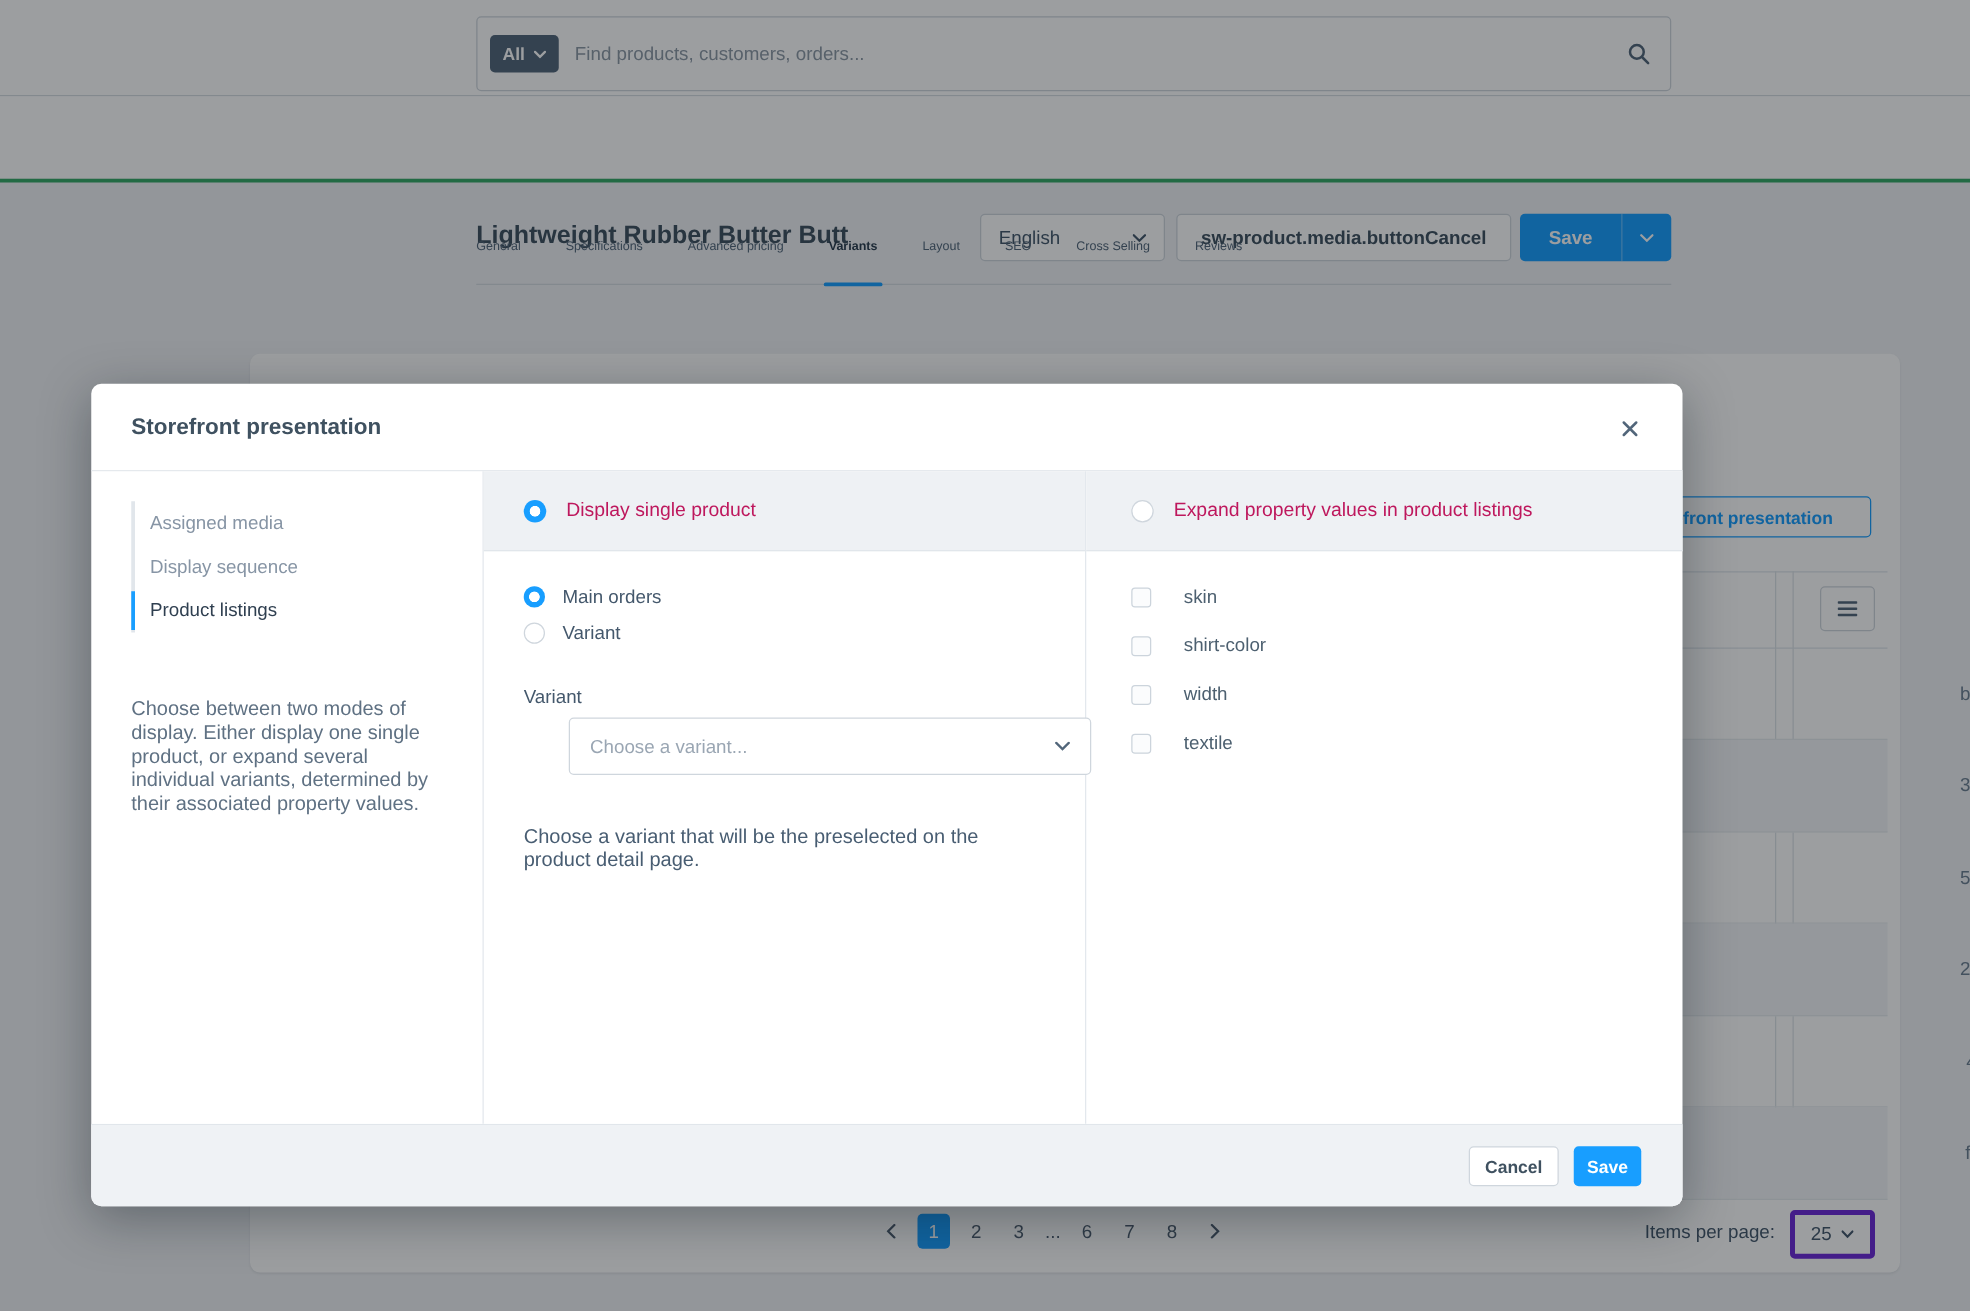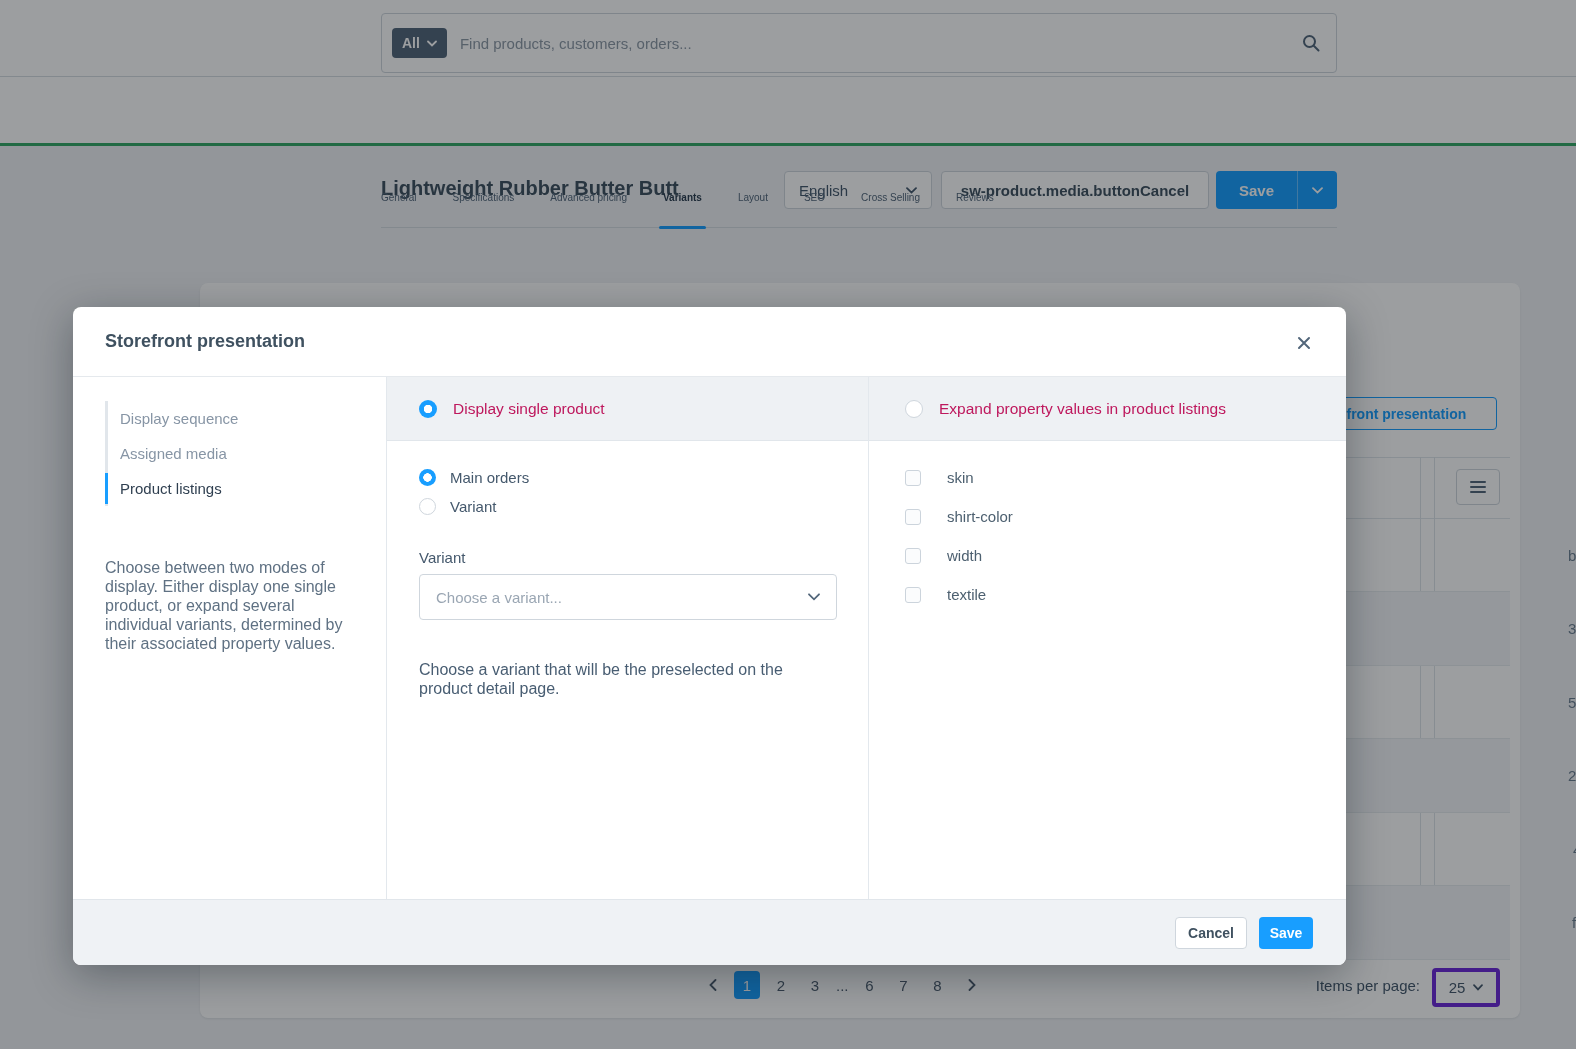--- a/index.html
+++ b/index.html
@@ -280,8 +280,8 @@
 
     <div class="mcol1">
       <div class="nav-list">
+        <div class="nav-item">Assigned media</div>
         <div class="nav-item">Display sequence</div>
-        <div class="nav-item">Assigned media</div>
         <div class="nav-item active">Product listings</div>
       </div>
       <div class="mcol1-desc">Choose between two modes of display. Either display one single product, or expand several individual variants, determined by their associated property values.</div>

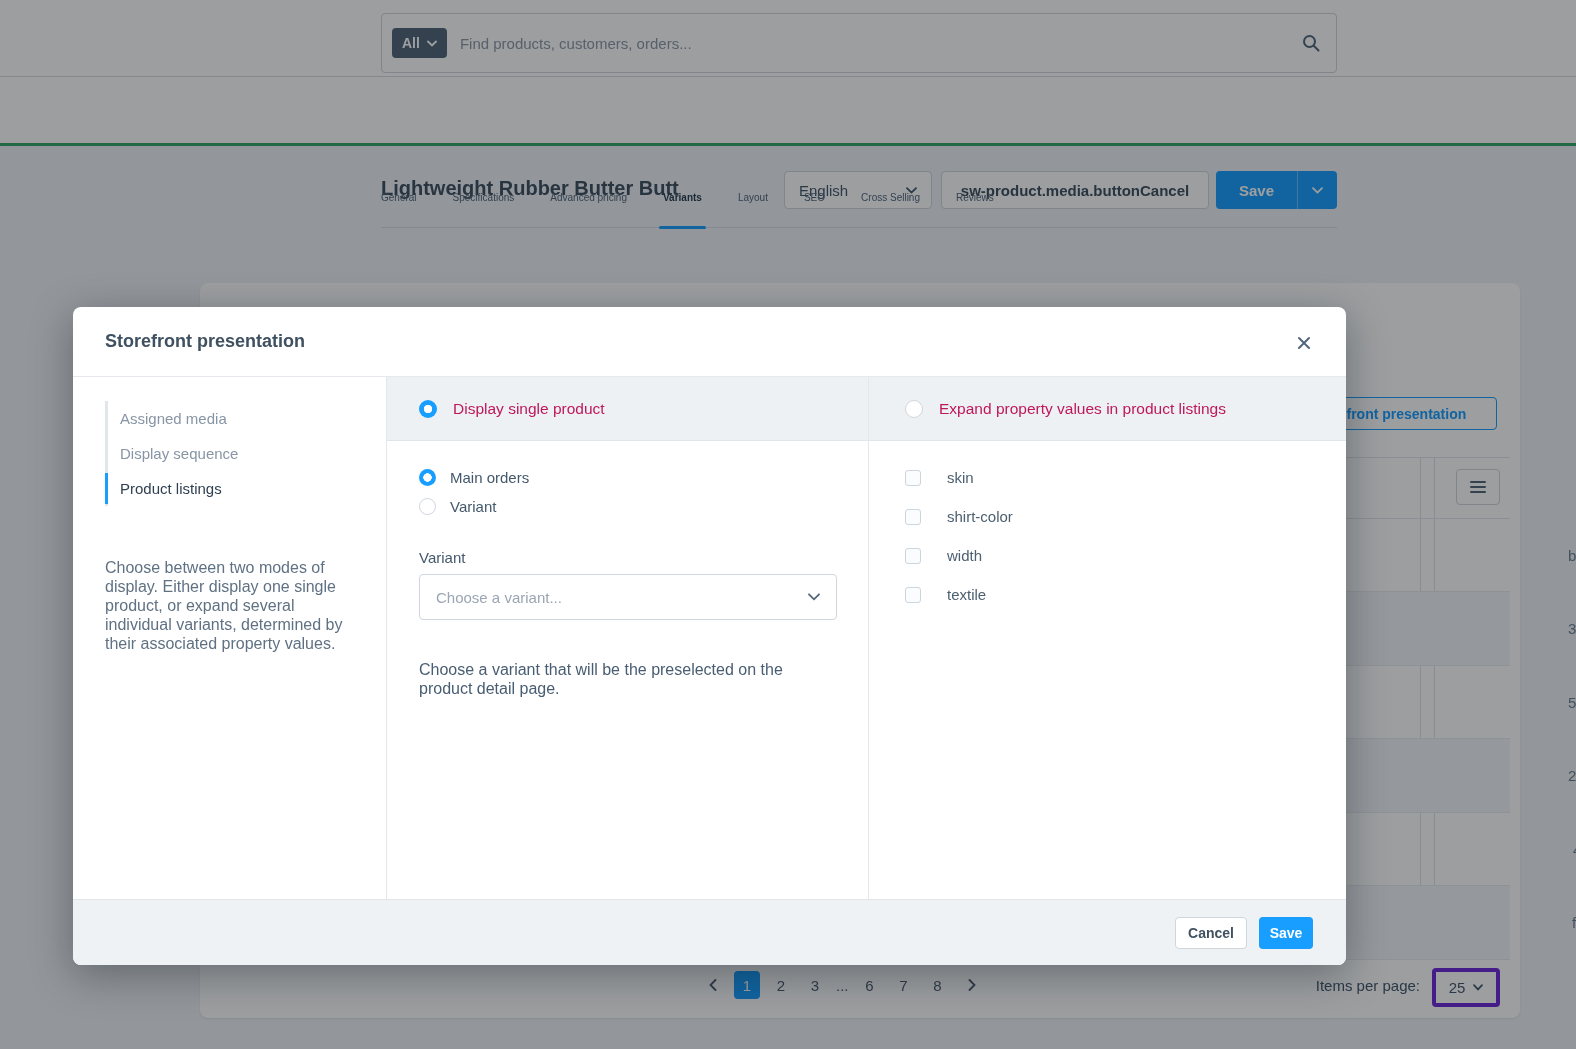--- a/index.html
+++ b/index.html
@@ -117,7 +117,7 @@
   .field-label { margin-top:34px; font-size:15px; color:#44586c; }
   .select-box { margin-top:8px; width:418px; height:46px; border:1px solid #cfd6dd; border-radius:4px;
                 background:#fff; display:flex; align-items:center; justify-content:space-between;
-                padding:0 16px; cursor:pointer; }
+                padding:0 16px; cursor:pointer;margin-left:36px; }
   .select-placeholder { font-size:15px; color:#9aa6b3; }
   .helper-text { margin-top:40px; width:400px; font-size:16px; line-height:19px; color:#485d72; }
 

